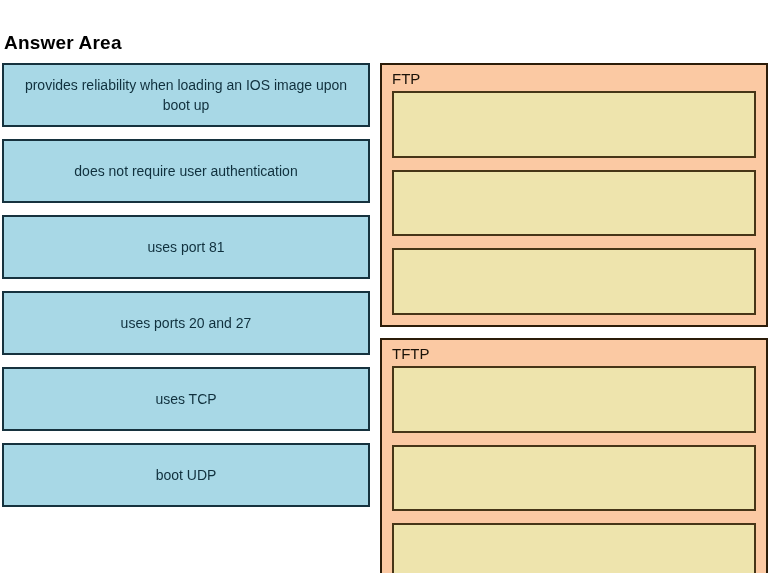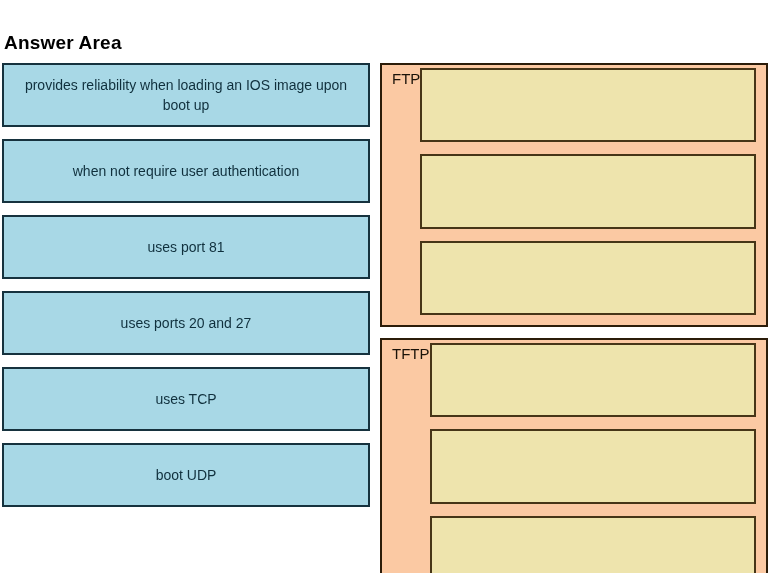--- a/index.html
+++ b/index.html
@@ -68,7 +68,7 @@
     background: #fbc9a3;
     border: 2px solid #2b1c09;
     display: flex;
-    flex-direction: row;
+    flex-direction: column;
     padding: 3px 10px 10px 10px;
   }
   .bucket-label {

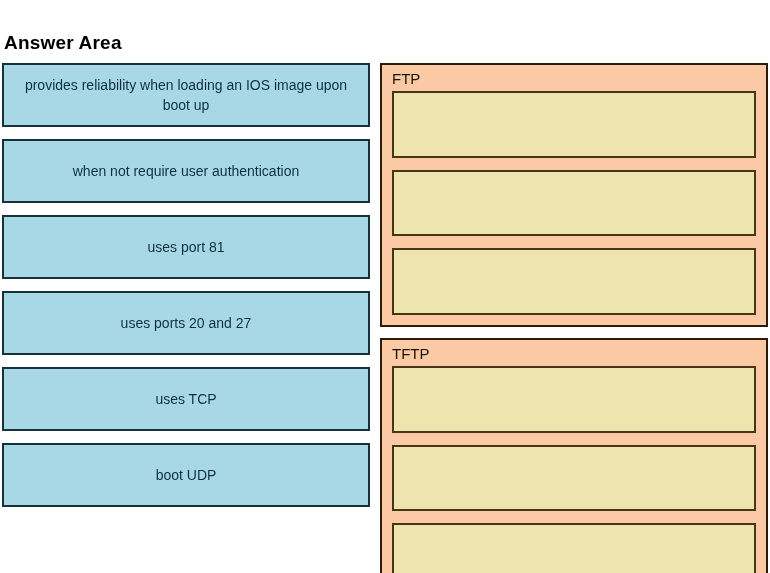--- a/index.html
+++ b/index.html
@@ -99,7 +99,7 @@
 
   <div class="left-col">
     <div class="statement">provides reliability when loading an IOS image upon boot up</div>
-    <div class="statement">when not require user authentication</div>
+    <div class="statement">does not require user authentication</div>
     <div class="statement">uses port 81</div>
     <div class="statement">uses ports 20 and 27</div>
     <div class="statement">uses TCP</div>

